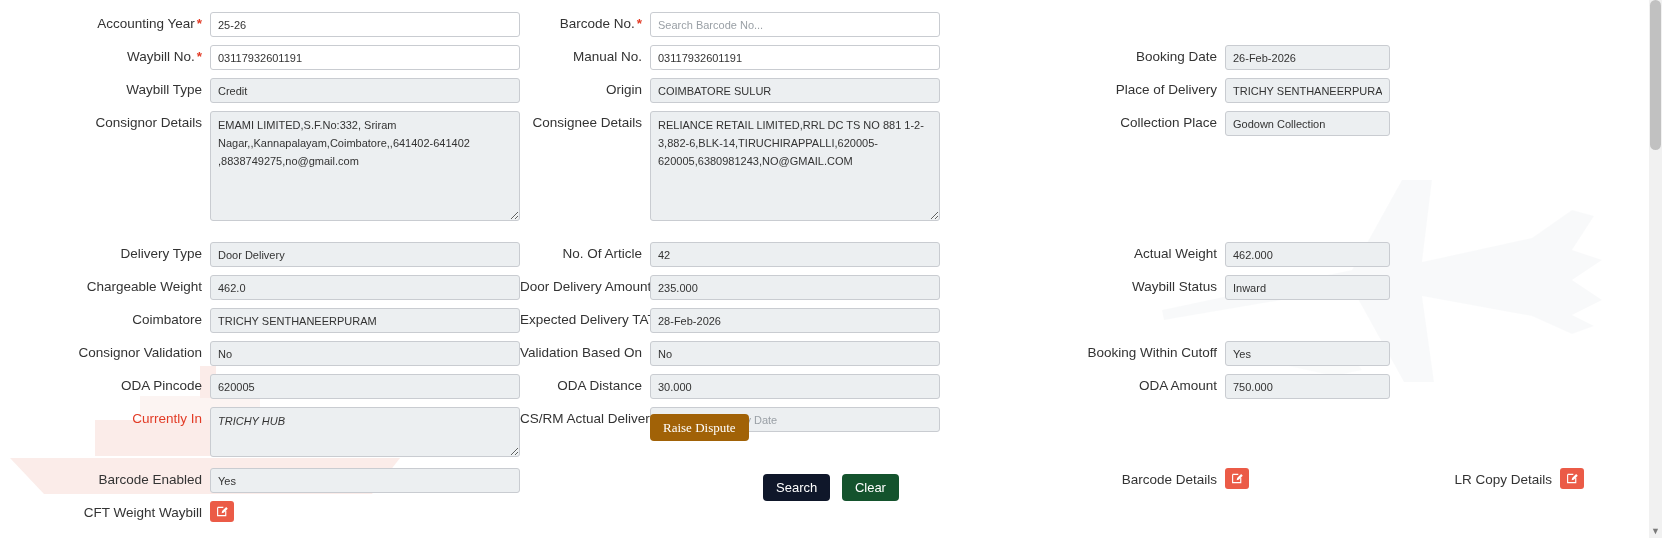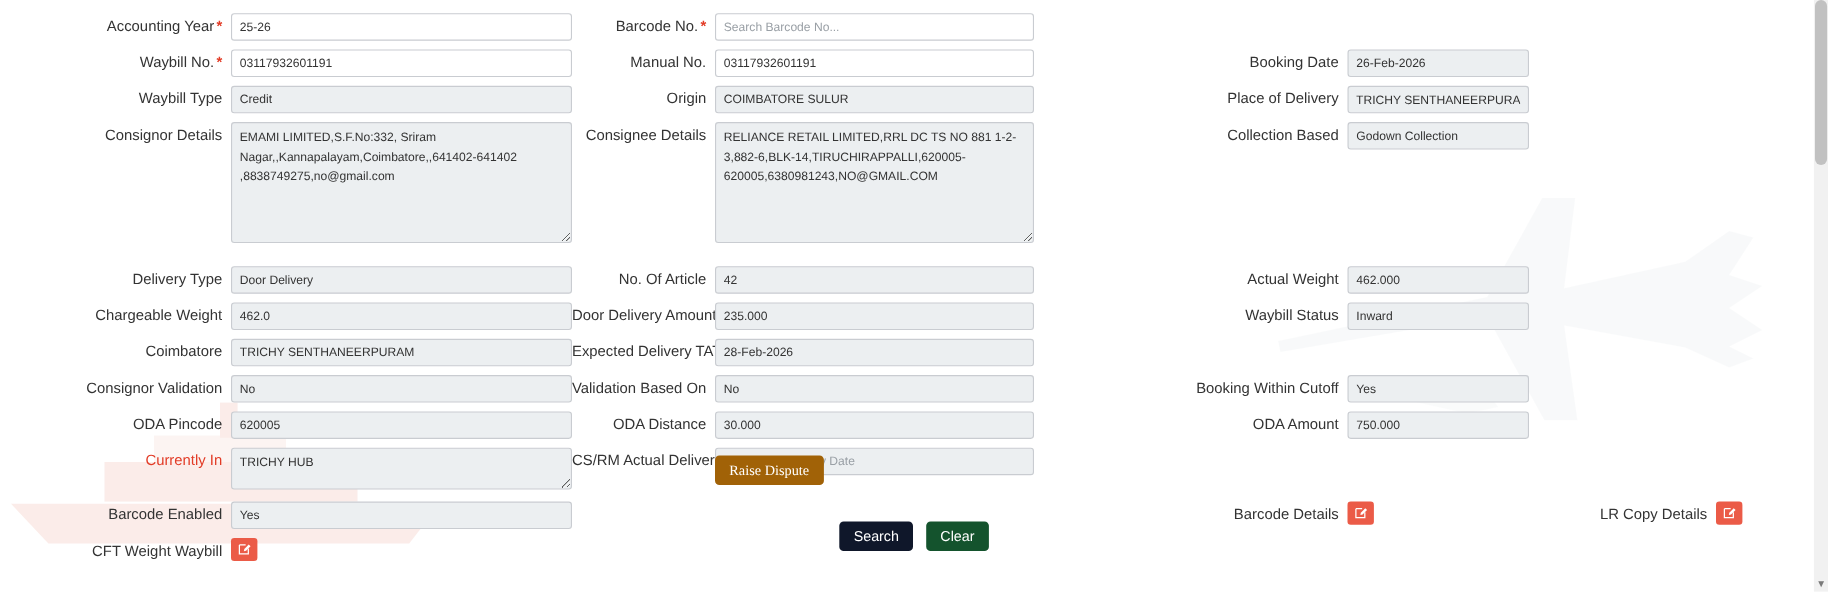--- a/index.html
+++ b/index.html
@@ -256,7 +256,7 @@
     <div class="fld">
       <textarea class="ctl mid-field" readonly="" style="">RELIANCE RETAIL LIMITED,RRL DC TS NO 881 1-2-3,882-6,BLK-14,TIRUCHIRAPPALLI,620005-620005,6380981243,NO@GMAIL.COM</textarea>
     </div>
-    <div class="lbl"><span>Collection Based</span></div>
+    <div class="lbl"><span>Collection Place</span></div>
     <div class="fld">
       <input class="ctl right-field" readonly="" value="Godown Collection" style="">
     </div>

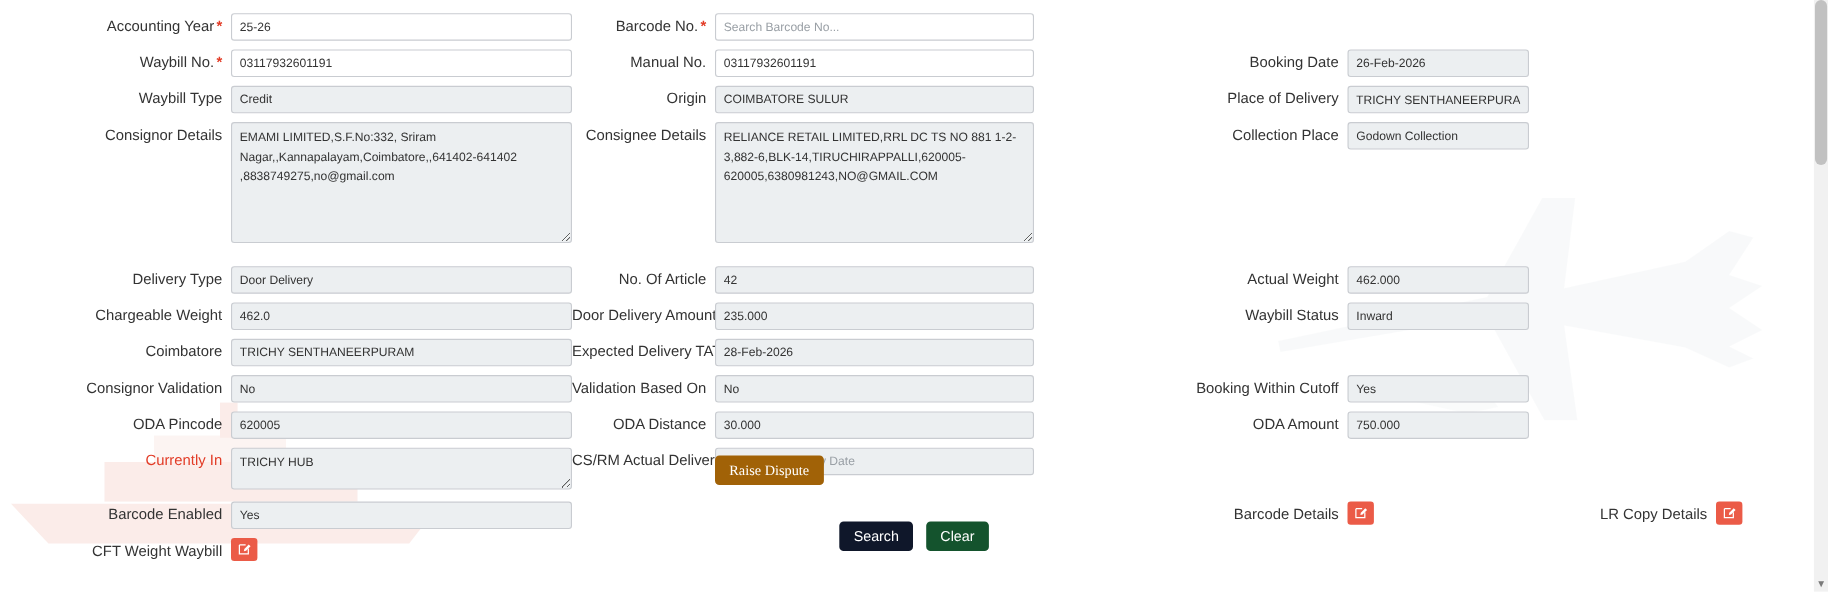--- a/index.html
+++ b/index.html
@@ -96,7 +96,8 @@
     overflow: hidden;
   }
   textarea.ctl.small {
-    height: 38px;
+    height: 50px;
+    font-style: italic;
   }
   .wide-field {
     width: 308px;

